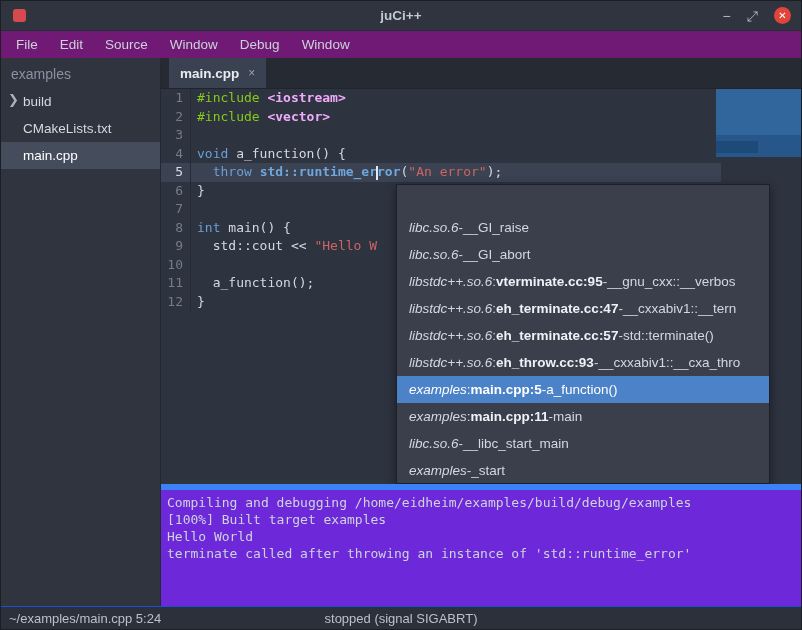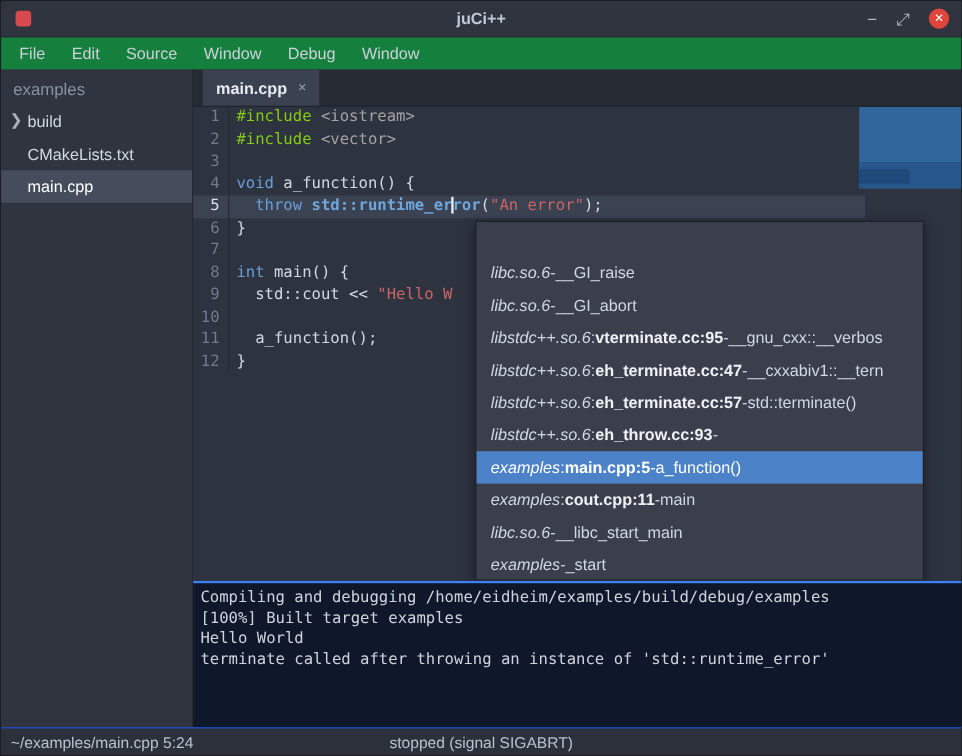--- a/index.html
+++ b/index.html
@@ -19,7 +19,7 @@
   .close-btn { width:17px; height:17px; border-radius:50%; background:#e0443a; color:#fff; font-size:10px; display:flex; align-items:center; justify-content:center; font-weight:bold; }
 
   
-  .menubar { height:27px; display:flex; align-items:center; padding-left:4px; background:#15803d; flex:0 0 27px; }
+  .menubar { height:27px; display:flex; align-items:center; padding-left:4px; background:#701a75; flex:0 0 27px; }
   .menu-item { padding:0 11px; color:#ccd1da; font-size:13.5px; height:100%; display:flex; align-items:center; }
 
   

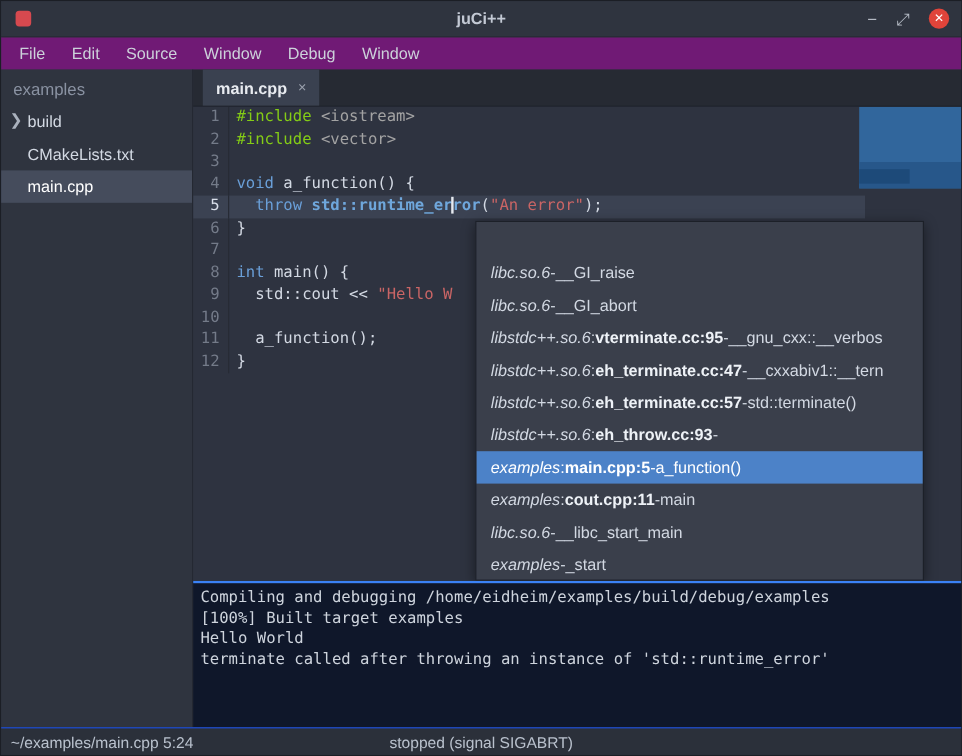--- a/index.html
+++ b/index.html
@@ -49,7 +49,7 @@
   .k { color:#6a9fd8; }
   .t { color:#6fa7dc; font-weight:bold;margin-top:18px; }
   .i { color:#84cc16; }
-  .h { color:#a3a3a3; }
+  .h { color:#f0abfc;font-weight:bold; }
   .s { color:#ca6565; }
   .cursor { display:inline-block; width:2px; height:14px; background:#e6eaf0; vertical-align:middle; margin:0 -1px; }
 

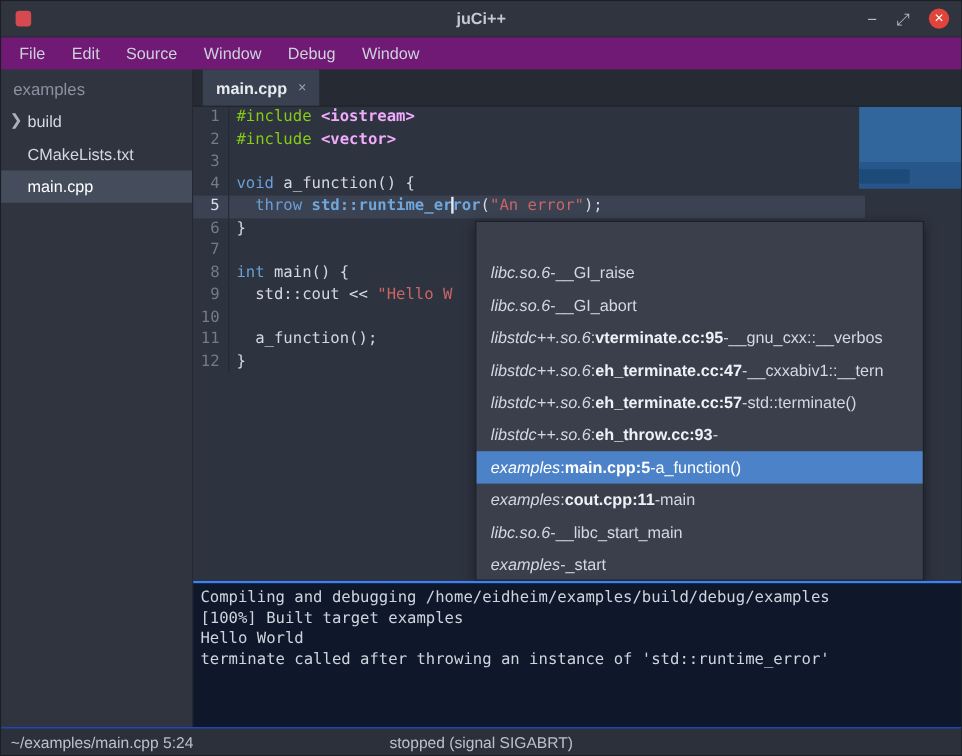--- a/index.html
+++ b/index.html
@@ -188,6 +188,7 @@
                 <span>:</span>
                 <span class="file">eh_throw.cc:93</span>
                 <span> - </span>
+                <span>__cxxabiv1::__cxa_thro</span>
               </div>
               <div class="frame selected">
                 <span class="lib">examples</span>

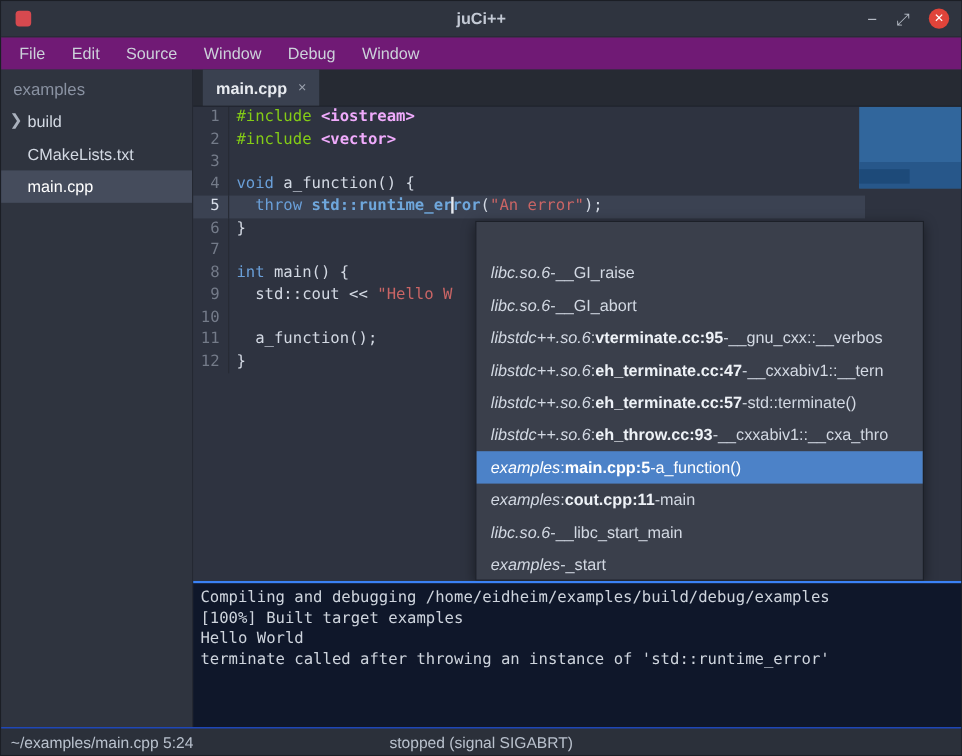--- a/index.html
+++ b/index.html
@@ -200,7 +200,7 @@
               <div class="frame">
                 <span class="lib">examples</span>
                 <span>:</span>
-                <span class="file">cout.cpp:11</span>
+                <span class="file">main.cpp:11</span>
                 <span> - </span>
                 <span>main</span>
               </div>

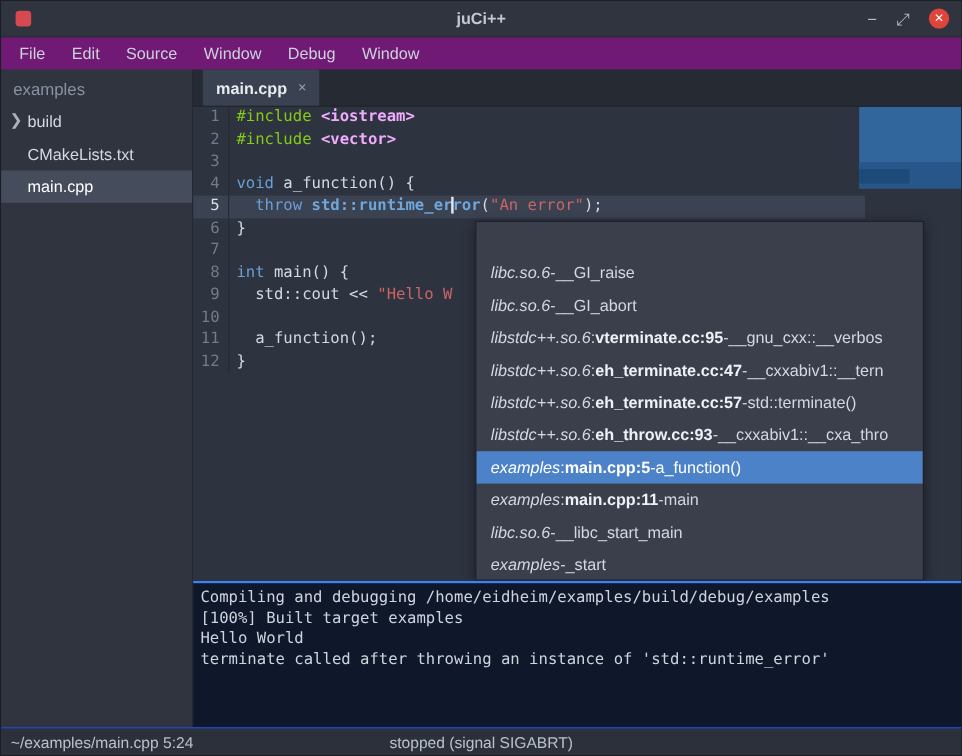--- a/index.html
+++ b/index.html
@@ -70,7 +70,7 @@
   .frame.selected .file { color:#ffffff; }
 
   
-  .terminal { height:124px; flex:0 0 124px; background:#0f172a; border-top:2px solid #3b82f6;
+  .terminal { height:124px; flex:0 0 124px; background:#6d28d9; border-top:6px solid #3b82f6;
               font-family:"DejaVu Sans Mono","Liberation Mono",monospace; font-size:13px;
               color:#ced4dd; padding:4px 6px; overflow:hidden; }
   .tline { height:17px; line-height:17px; white-space:pre; }

